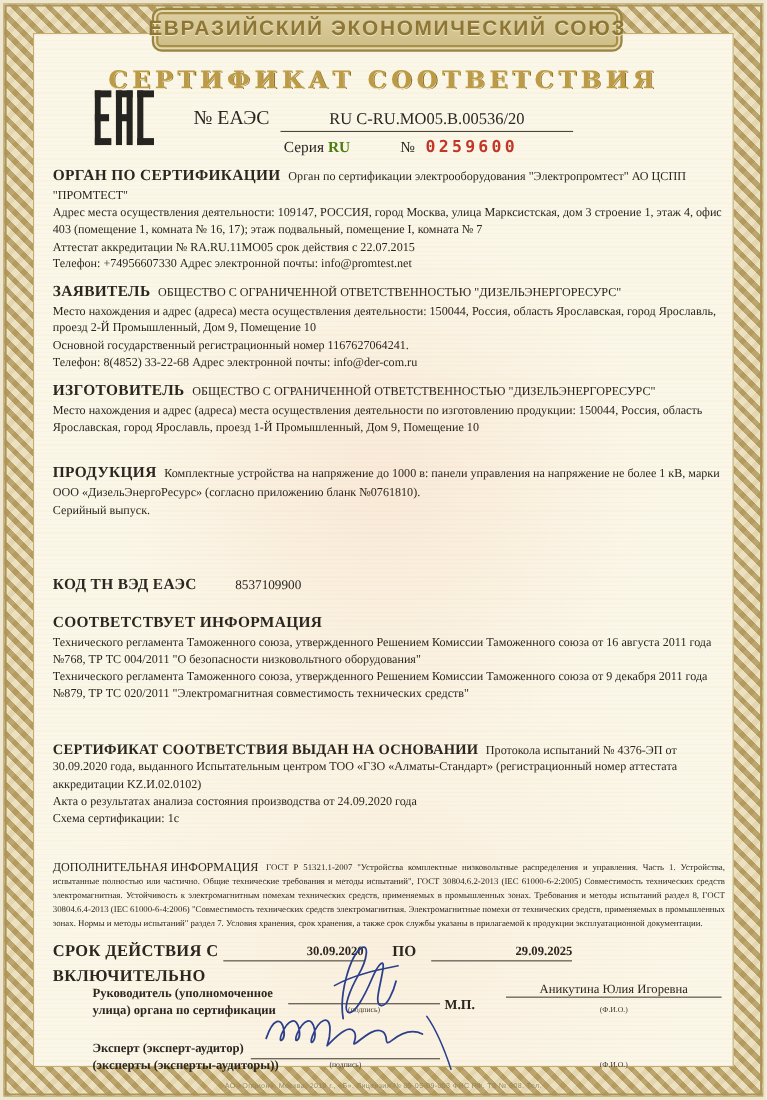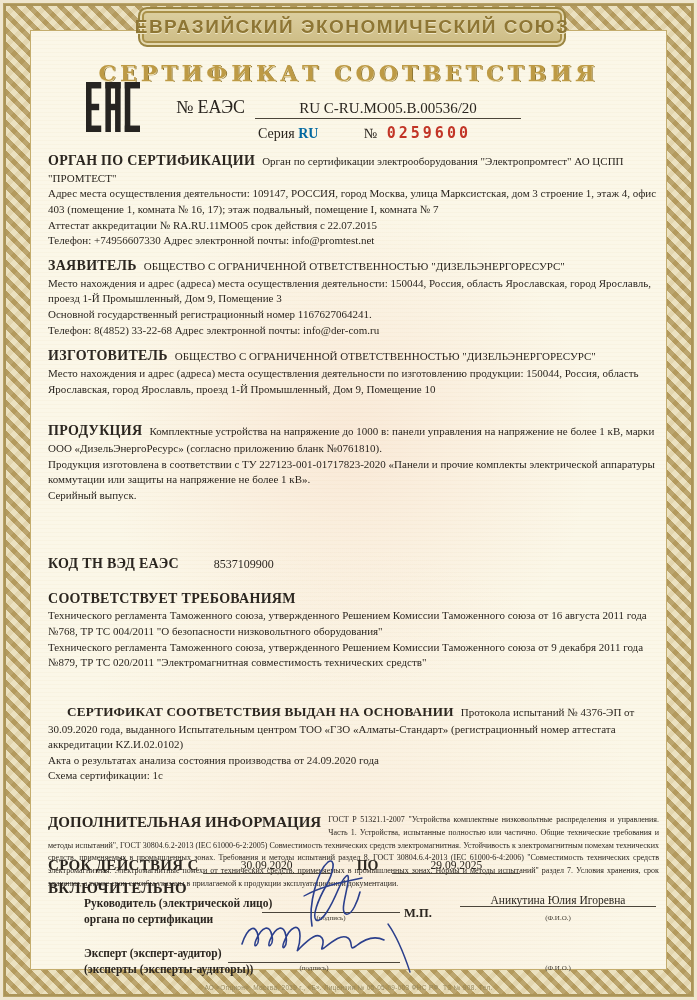--- a/index.html
+++ b/index.html
@@ -50,7 +50,7 @@
   .num-line .lbl{margin-right:10px; font-size:18px;}
   .num-line .val{display:inline-block; min-width:250px; border-bottom:1px solid #4b453a; font-size:15px; padding:0 8px 1px;}
   .series-line{position:absolute; left:258px; top:124px; font-size:14px;}
-  .series-line .red{color:#0369a1; font-weight:bold;margin-top:42px;}
+  .series-line .red{color:#4d7c0f; font-weight:bold;margin-top:42px;}
   .series-line .no-lbl{margin-left:42px;}
   .series-line .serial{
     color:#c23527; font-family:"DejaVu Sans Mono", monospace; font-weight:bold;

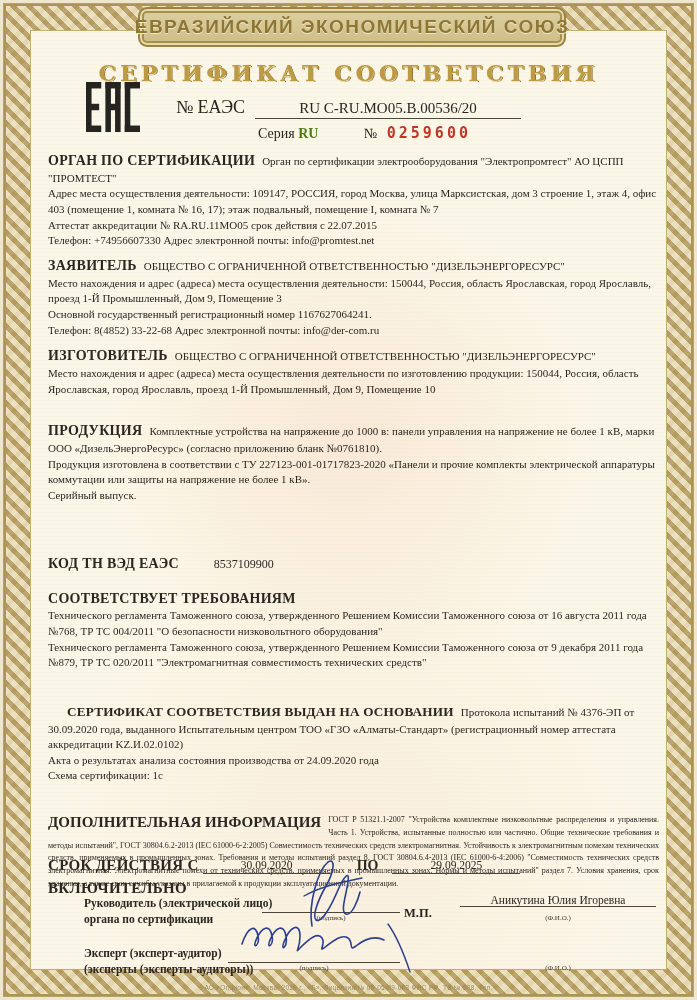--- a/index.html
+++ b/index.html
@@ -149,7 +149,7 @@
 
     <p class="sec mt1">
       <span class="h">ЗАЯВИТЕЛЬ</span><span>ОБЩЕСТВО С ОГРАНИЧЕННОЙ ОТВЕТСТВЕННОСТЬЮ "ДИЗЕЛЬЭНЕРГОРЕСУРС"</span>
-      <span class="sub">Место нахождения и адрес (адреса) места осуществления деятельности: 150044, Россия, область Ярославская, город Ярославль, проезд 1-Й Промышленный, Дом 9, Помещение 3</span>
+      <span class="sub">Место нахождения и адрес (адреса) места осуществления деятельности: 150044, Россия, область Ярославская, город Ярославль, проезд 2-Й Промышленный, Дом 9, Помещение 10</span>
       <span class="sub">Основной государственный регистрационный номер 1167627064241.</span>
       <span class="sub">Телефон: 8(4852) 33-22-68 Адрес электронной почты: info@der-com.ru</span>
     </p>

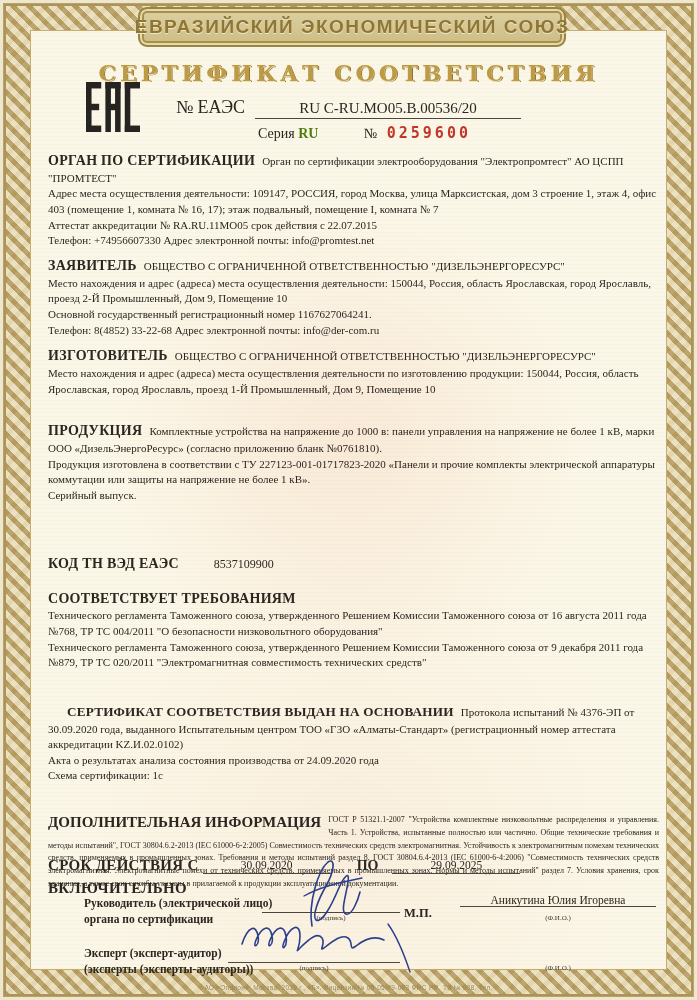--- a/index.html
+++ b/index.html
@@ -161,7 +161,6 @@
 
     <p class="sec mt3">
       <span class="h">ПРОДУКЦИЯ</span><span>Комплектные устройства на напряжение до 1000 в: панели управления на напряжение не более 1 кВ, марки ООО «ДизельЭнергоРесурс» (согласно приложению бланк №0761810).</span>
-      <span class="sub">Продукция изготовлена в соответствии с ТУ 227123-001-01717823-2020 «Панели и прочие комплекты электрической аппаратуры коммутации  или защиты на напряжение не более 1 кВ».</span>
       <span class="sub">Серийный выпуск.</span>
     </p>
 

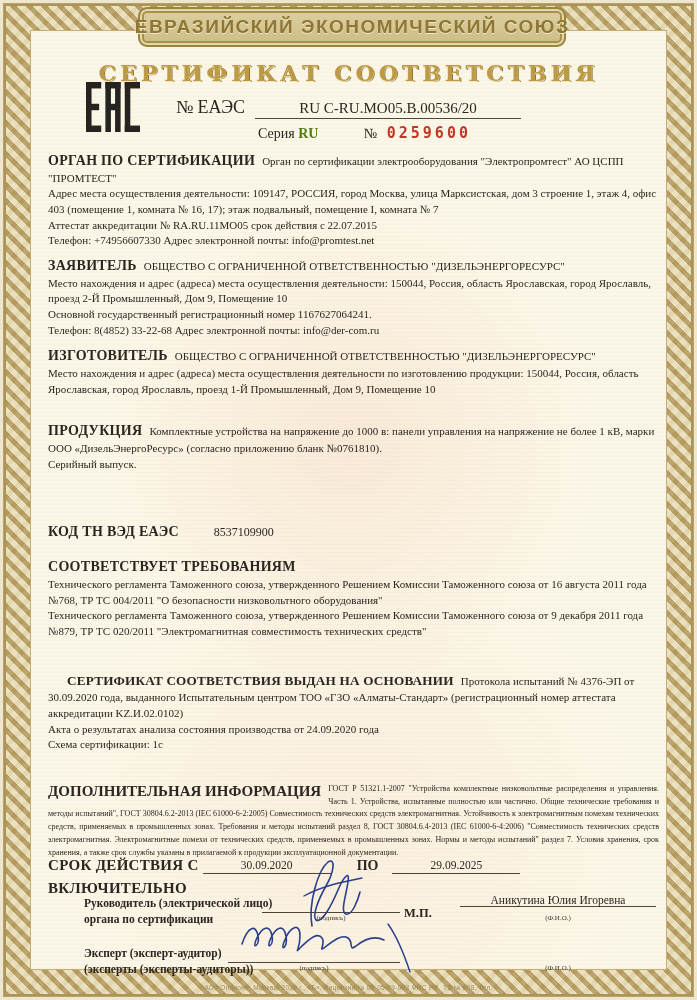--- a/index.html
+++ b/index.html
@@ -169,7 +169,7 @@
     </p>
 
     <p class="sec mt5">
-      <span class="h sub">СООТВЕТСТВУЕТ ТРЕБОВАНИЯМ</span>
+      <span class="h sub">СООТВЕТСТВУЕТ ИНФОРМАЦИЯ</span>
       <span class="sub">Технического регламента Таможенного союза, утвержденного Решением Комиссии Таможенного союза от 16 августа  2011 года №768, ТР ТС 004/2011 "О безопасности низковольтного оборудования"</span>
       <span class="sub">Технического регламента Таможенного союза, утвержденного Решением Комиссии Таможенного союза от 9 декабря 2011 года №879, ТР ТС 020/2011 "Электромагнитная совместимость технических средств"</span>
     </p>

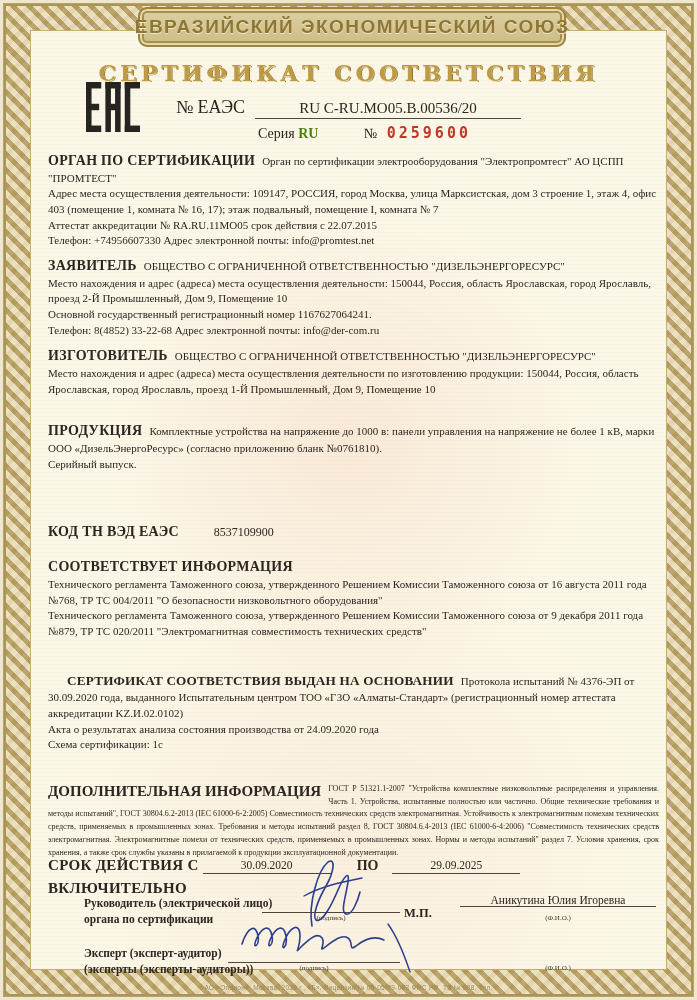--- a/index.html
+++ b/index.html
@@ -60,7 +60,7 @@
   .sections{position:absolute; left:48px; right:38px; top:151px; font-size:11px; line-height:1.42;}
   .sec{margin:0;}
   .h{font-weight:bold; font-size:14px; letter-spacing:.3px; margin-right:7px;}
-  .h2{font-weight:bold; font-size:13.2px; letter-spacing:.2px; margin-right:7px;margin-left:19px;}
+  .h2{font-weight:bold; font-size:13.2px; letter-spacing:.2px; margin-right:7px;}
   .sub{display:block;}
   .mt1{margin-top:7px;} .mt2{margin-top:8px;} .mt3{margin-top:24px;}
   .mt4{margin-top:30px;} .mt5{margin-top:15px;} .mt6{margin-top:32px;}

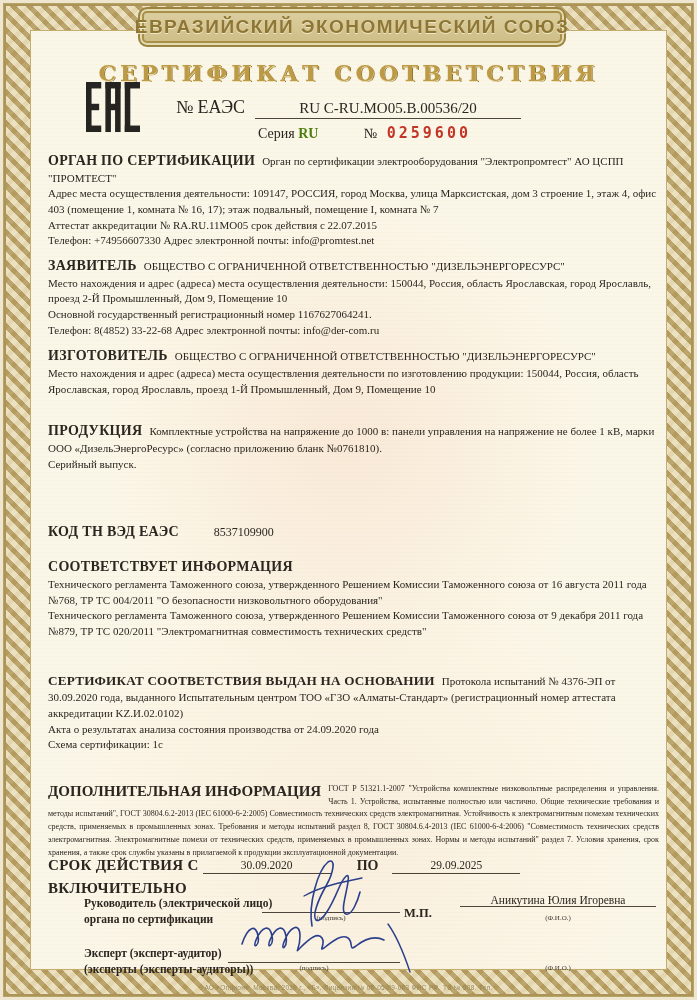--- a/index.html
+++ b/index.html
@@ -67,7 +67,7 @@
   .mt7{margin-top:50px;}
   .code-val{display:inline-block; margin-left:28px; font-size:12px;}
   .addl-text{font-size:8px; line-height:1.6; text-align:justify;}
-  .addl-h{float:left; font-weight:bold; font-size:15px; margin-right:7px; line-height:1.1;}
+  .addl-h{float:left; font-weight:normal; font-size:11px; margin-right:7px; line-height:1.1;}
   
   .validity{position:absolute; left:48px; top:856px; right:38px;}
   .validity .vlabel{font-weight:bold; font-size:15px; letter-spacing:.3px;}

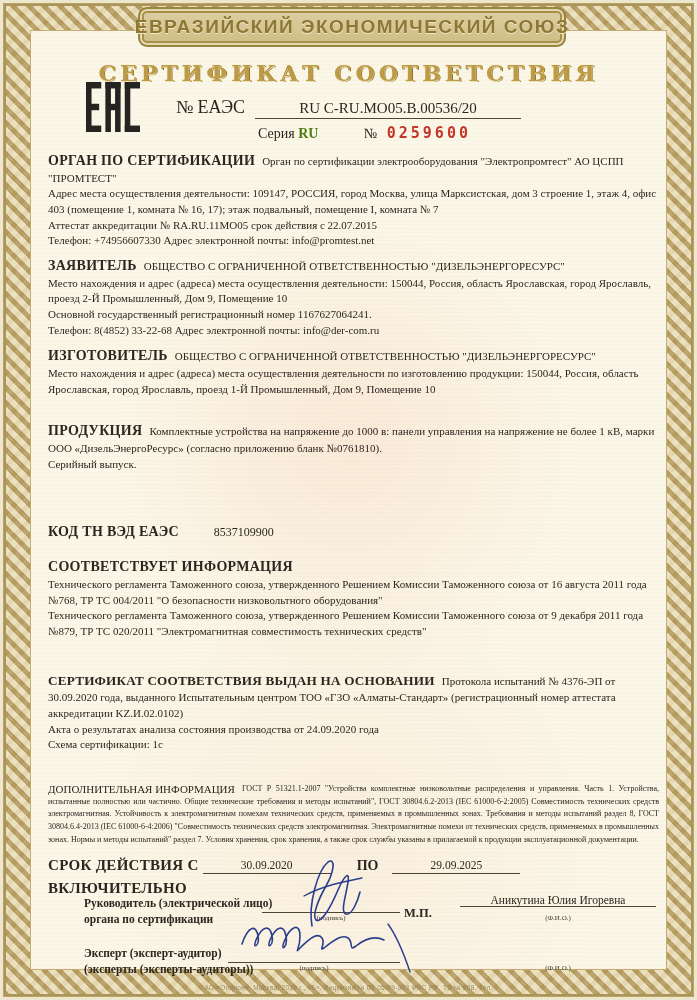--- a/index.html
+++ b/index.html
@@ -71,7 +71,7 @@
   
   .validity{position:absolute; left:48px; top:856px; right:38px;}
   .validity .vlabel{font-weight:bold; font-size:15px; letter-spacing:.3px;}
-  .dateblk{display:inline-block; width:128px; border-bottom:1px solid #4b453a; text-align:center; font-size:11.5px; vertical-align:bottom; padding-bottom:2px;}
+  .dateblk{display:inline-block; width:128px; border-bottom:1px solid #4b453a; text-align:right; font-size:11.5px; vertical-align:bottom; padding-bottom:2px;font-weight:bold;}
   .po{font-weight:bold; font-size:14px; margin:0 10px 0 22px;}
   .incl{font-weight:bold; font-size:15px; margin-top:6px; letter-spacing:.3px;}
   

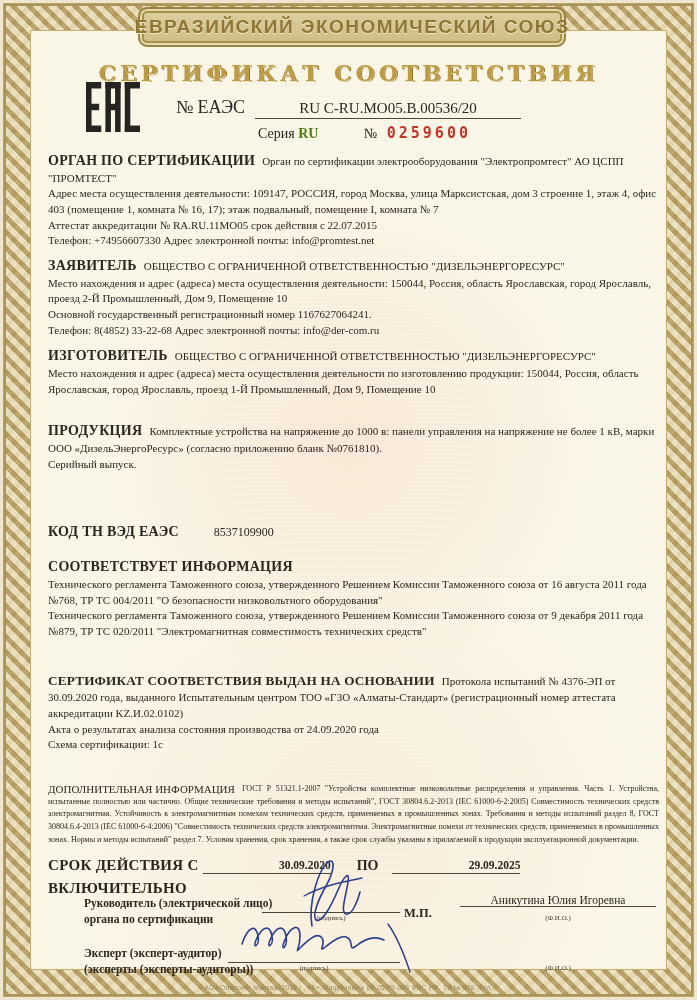--- a/index.html
+++ b/index.html
@@ -194,7 +194,7 @@
   </div>
 
   <div class="sigzone">
-    <div class="sig-label lab1">Руководитель (электрической лицо) органа по сертификации</div>
+    <div class="sig-label lab1">Руководитель (уполномоченное улица) органа по сертификации</div>
     <div class="sigline sl1"></div>
     <div class="cap cap1">(подпись)</div>
     <div class="name nm1">Аникутина Юлия Игоревна</div>

